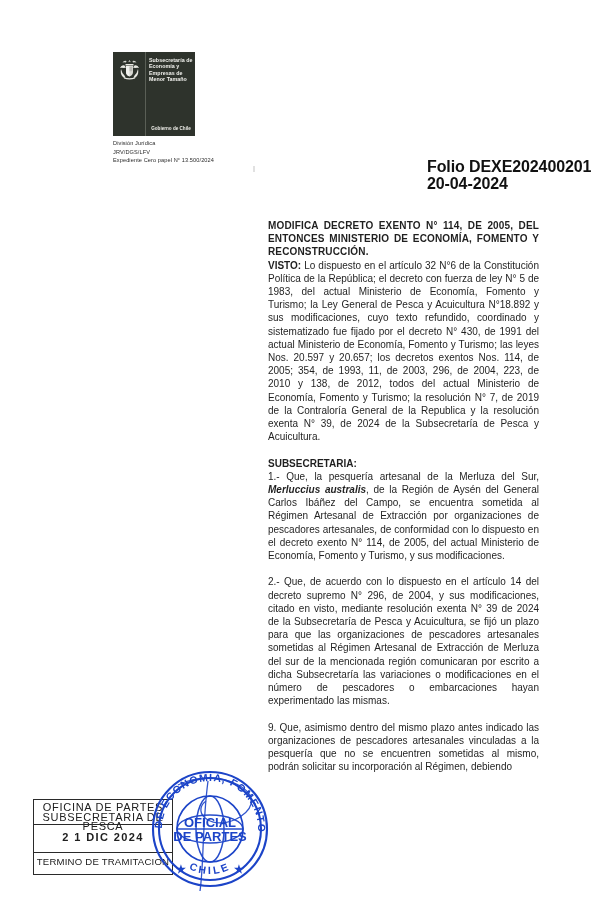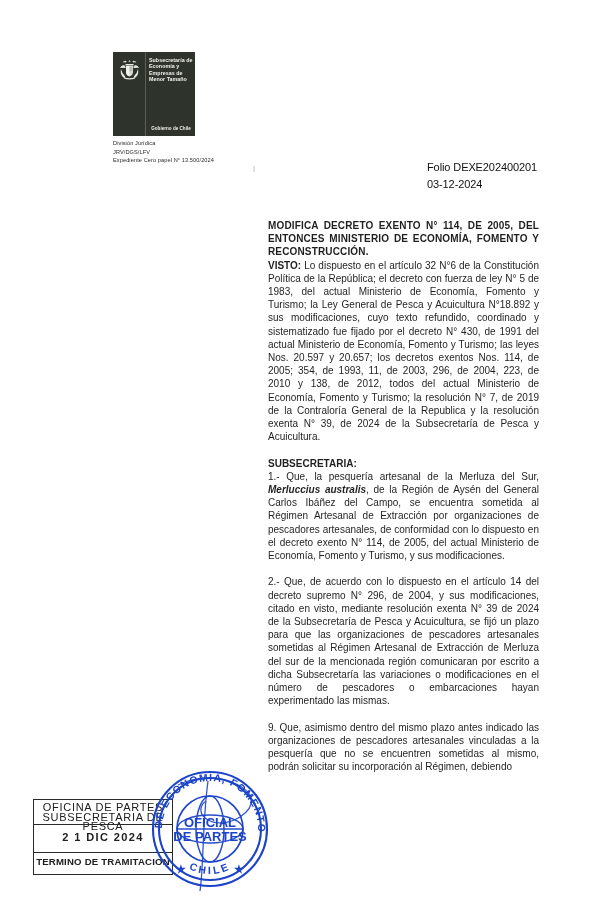--- a/index.html
+++ b/index.html
@@ -86,9 +86,9 @@
     position: absolute;
     left: 427px;
     top: 159px;
-    font-size: 11px;
+    font-size: 16px;
     line-height: 16.5px;
-    font-weight: normal;
+    font-weight: bold;
     color: #111111;
     letter-spacing: -0.1px;
   }

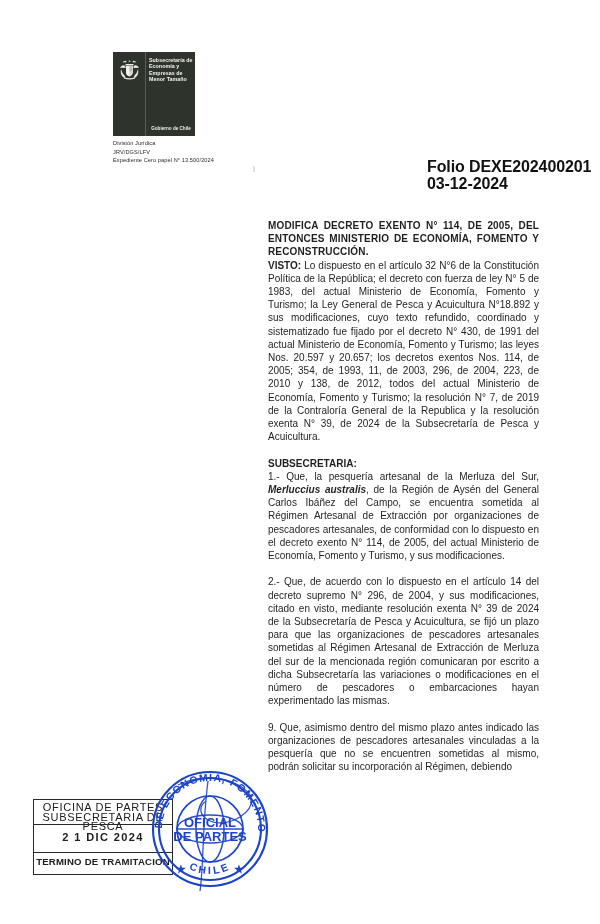--- a/index.html
+++ b/index.html
@@ -214,7 +214,7 @@
 
 <div id="folio-block">
   <div>Folio DEXE202400201</div>
-  <div>03-12-2024</div>
+  <div>20-04-2024</div>
 </div>
 
 <div id="doc-body">

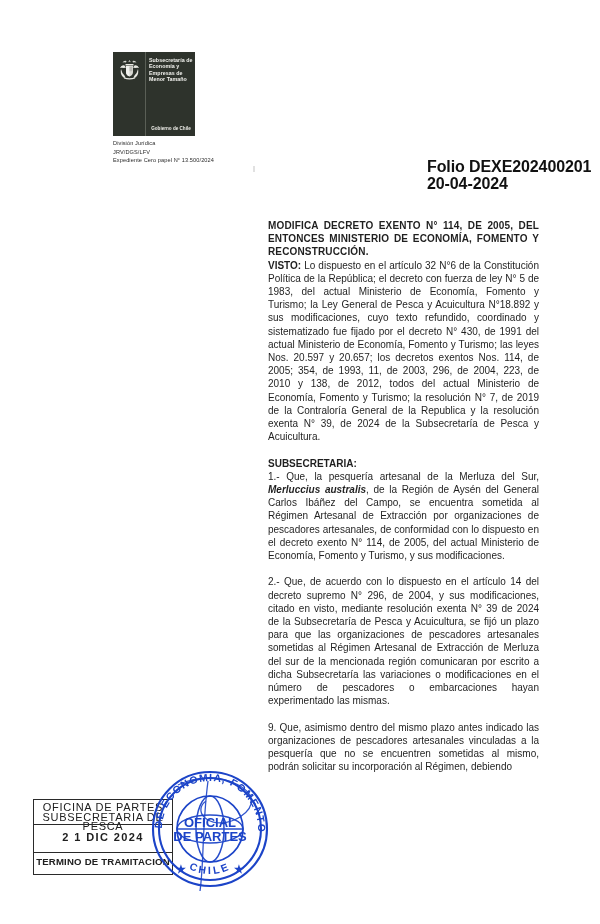--- a/index.html
+++ b/index.html
@@ -157,7 +157,7 @@
   #stamp-term {
     top: 56px;
     font-size: 9.6px;
-    font-weight: bold;
+    font-weight: normal;
     letter-spacing: 0.2px;
   }
 

